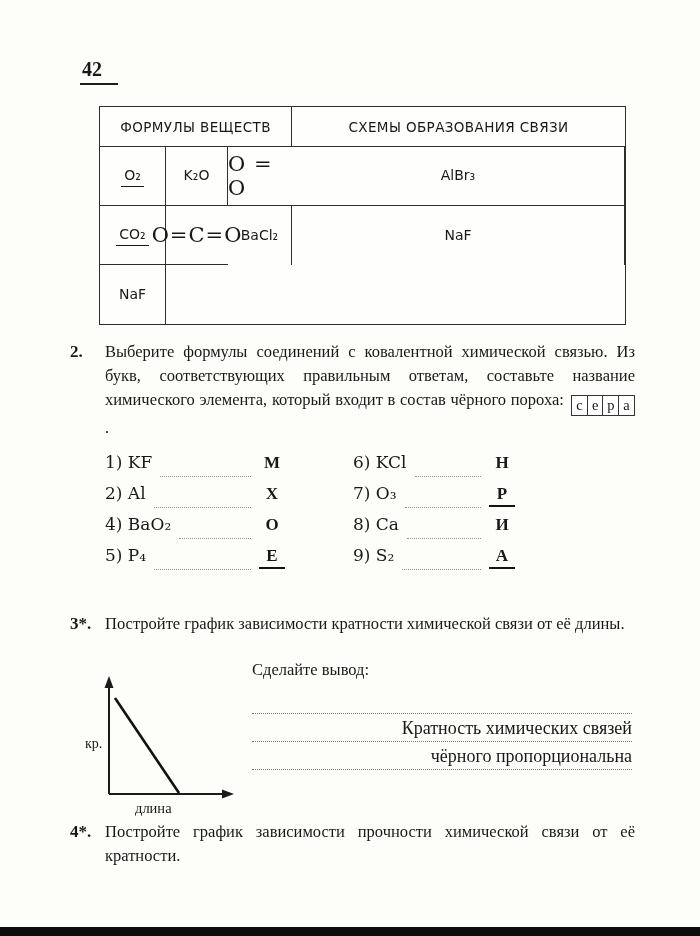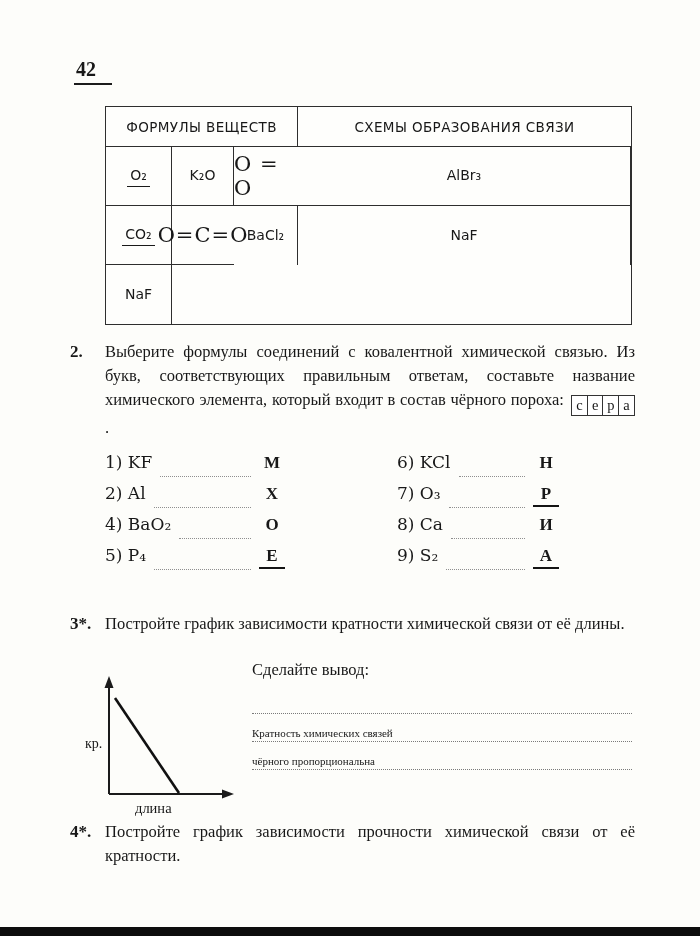--- a/index.html
+++ b/index.html
@@ -8,7 +8,7 @@
   .page { position: relative; width: 700px; height: 936px; background: #fdfdfa; overflow: hidden; }
 
   
-  .pagenum { position: absolute; left: 74px; top: 58px; font-size: 20px; font-weight: bold;
+  .pagenum { position: absolute; left: 80px; top: 58px; font-size: 20px; font-weight: bold;
              padding: 0 16px 2px 2px; border-bottom: 2.5px solid #1c1c1c; }
 
   

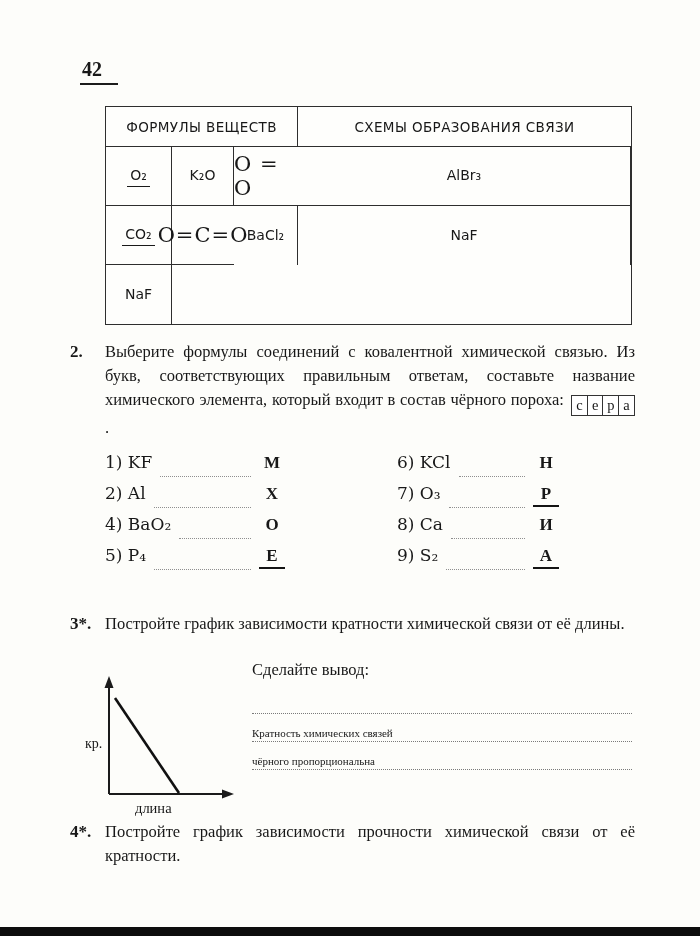--- a/index.html
+++ b/index.html
@@ -12,7 +12,7 @@
              padding: 0 16px 2px 2px; border-bottom: 2.5px solid #1c1c1c; }
 
   
-  .bond-table { position: absolute; left: 105px; top: 106px; width: 527px;
+  .bond-table { position: absolute; left: 99px; top: 106px; width: 527px;
                 display: grid; grid-template-columns: 66px 62px 64px 1fr;
                 grid-template-rows: 40px 59px 59px 59px;
                 border: 1.6px solid #2e2e2e; background: #fefefc; }

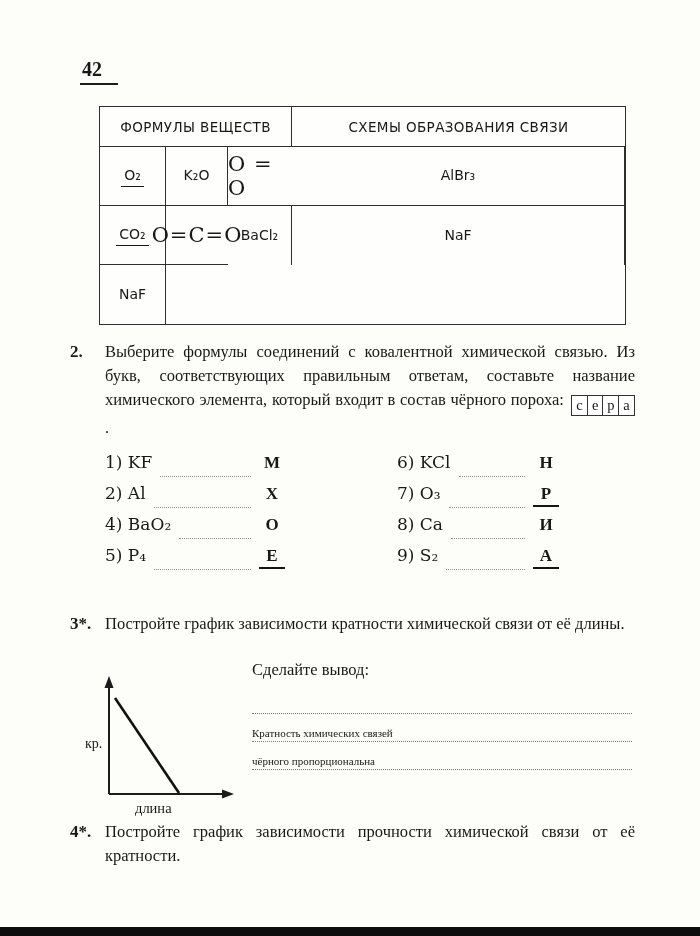--- a/index.html
+++ b/index.html
@@ -43,7 +43,7 @@
   .lbox:first-child { margin-left: 0; }
 
   
-  .items { margin: 12px 0 0 35px; display: flex; gap: 112px; width: 100%; }
+  .items { margin: 12px 0 0 35px; display: flex; gap: 68px; width: 100%; }
   .icol-left { width: 180px; } .icol-right { width: 162px; }
   .item { display: flex; align-items: baseline; height: 31px; font-size: 17px; }
   .ilabel { font-family: "DejaVu Serif", serif; white-space: nowrap; }

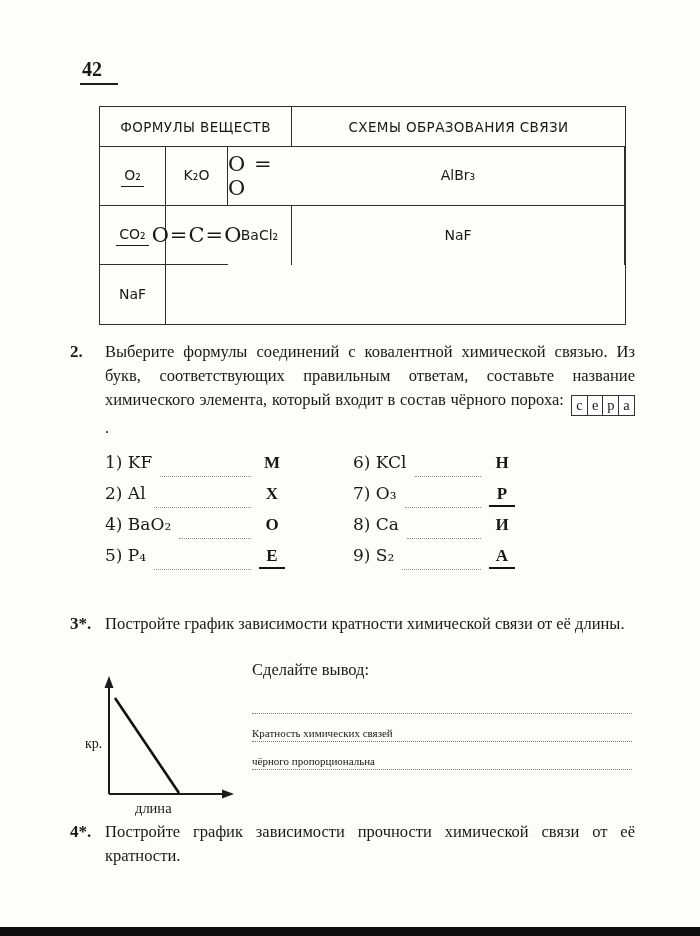--- a/index.html
+++ b/index.html
@@ -58,8 +58,8 @@
   .conc-col { flex: 1; margin-left: 12px; }
   .vyvod-label { font-weight: normal; font-size: 16.5px; margin-bottom: 6px; }
   .cline { height: 28px; border-bottom: 1.6px dotted #7a7a7a;
-           display: flex; align-items: flex-end; justify-content: flex-start;
-           font-size: 11px; padding-bottom: 2px; }
+           display: flex; align-items: flex-end; justify-content: flex-end;
+           font-size: 18px; padding-bottom: 2px; }
   svg text { font-family: "Liberation Serif", serif; fill: #181818; }
 
   

